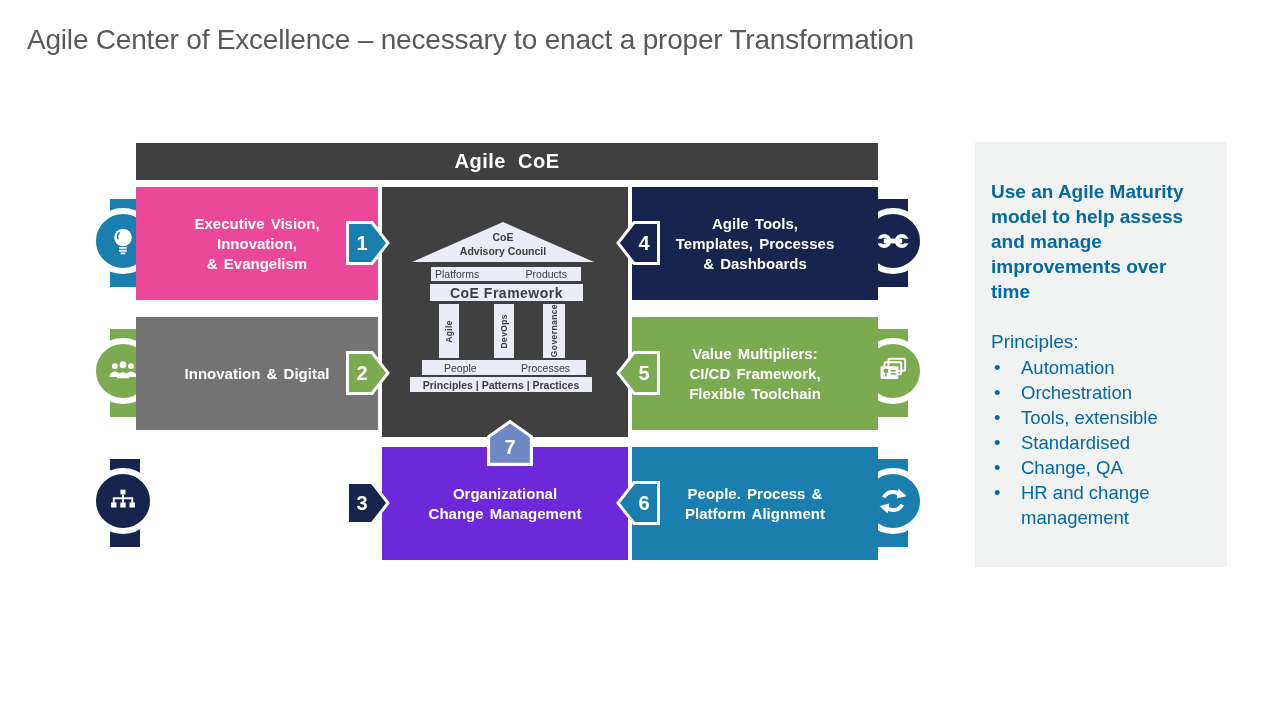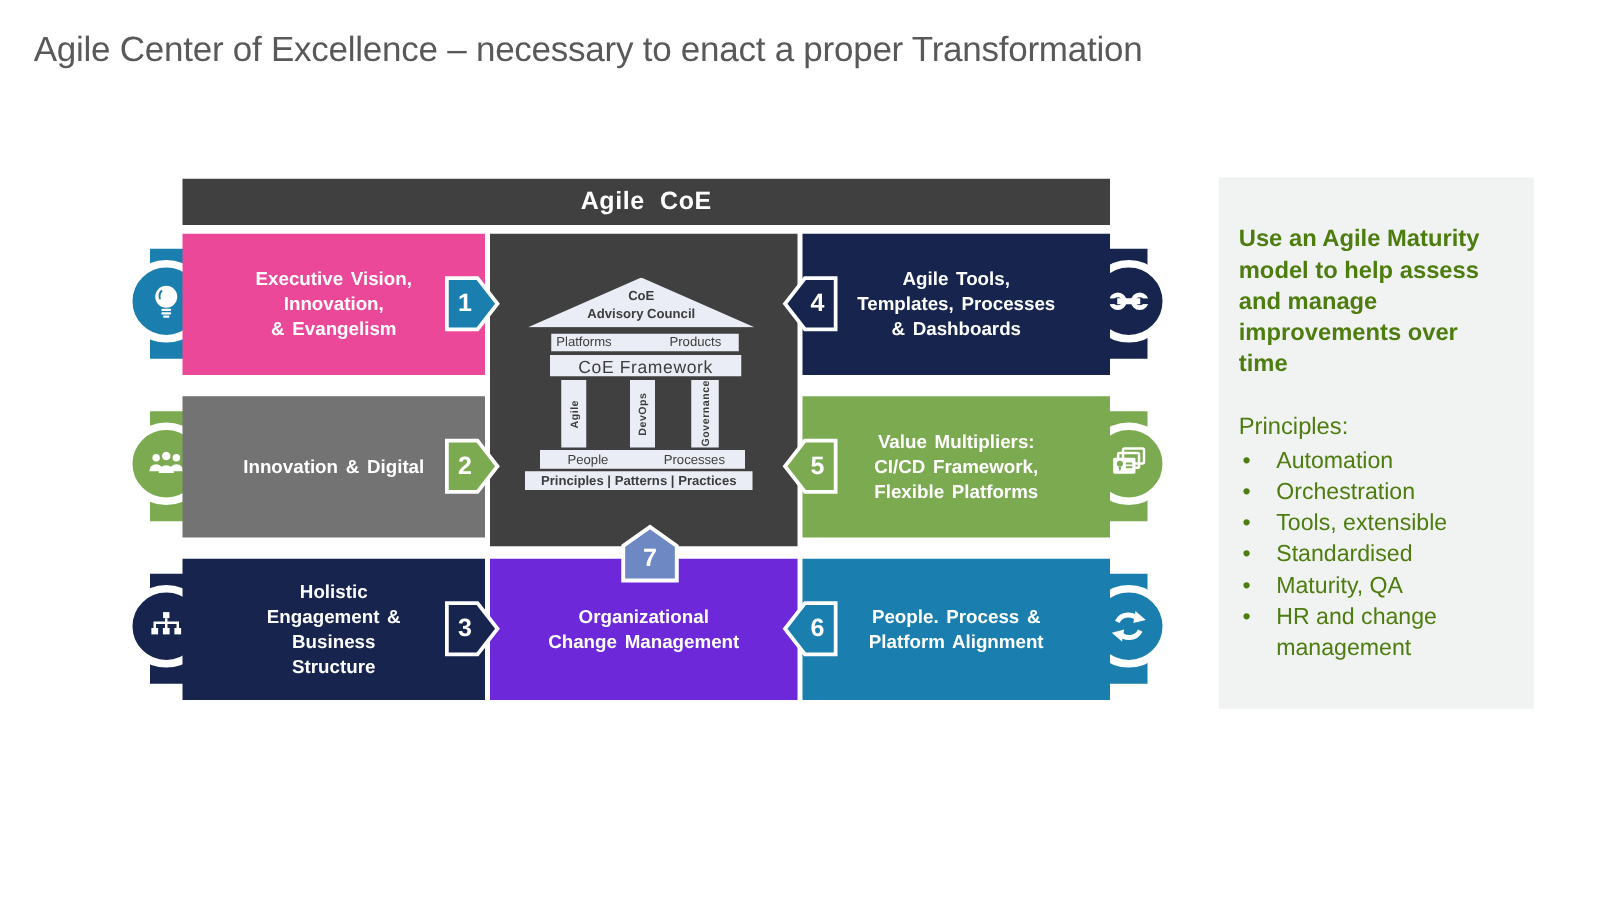--- a/index.html
+++ b/index.html
@@ -7,7 +7,7 @@
          font-family:"Liberation Sans",sans-serif;}
   .title{position:absolute;left:27px;top:24px;font-size:28px;color:#595959;letter-spacing:-0.2px;}
 
-  .diagram{position:absolute;left:146px;top:143px;width:742px;height:505px;}
+  .diagram{position:absolute;left:136px;top:143px;width:742px;height:505px;}
   .hdr{position:absolute;left:0;top:0;width:742px;height:37px;background:#404040;color:#fff;
        display:flex;align-items:center;justify-content:center;font-size:20px;font-weight:bold;
        letter-spacing:0.5px;word-spacing:6px;}

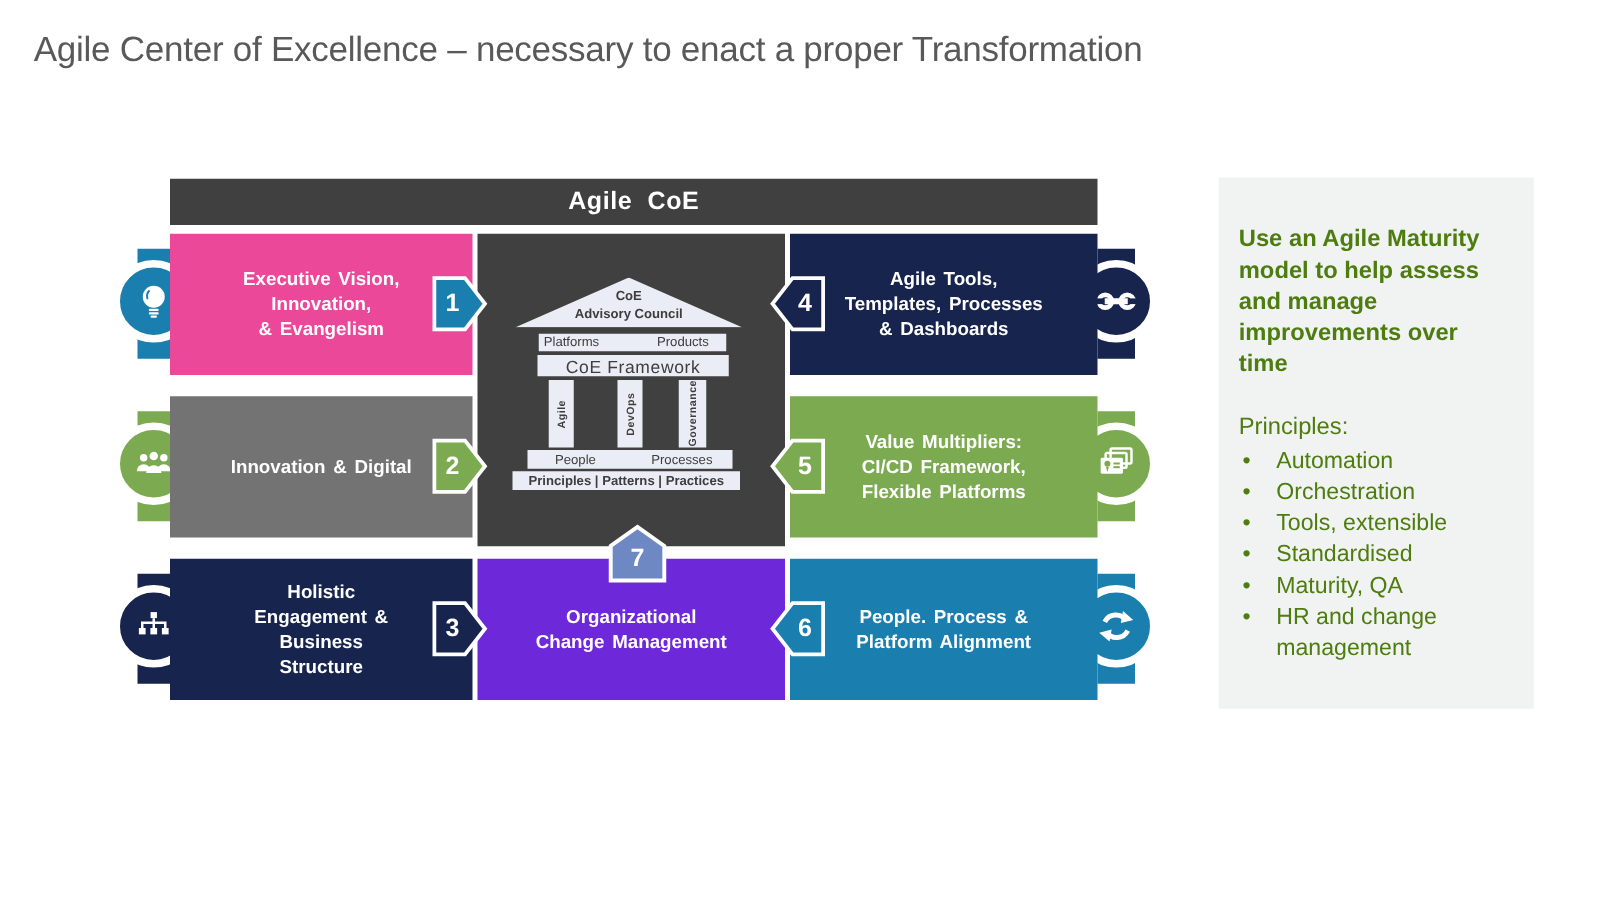--- a/index.html
+++ b/index.html
@@ -54,7 +54,7 @@
 
   
   .panel{position:absolute;left:975px;top:142px;width:252px;height:425px;background:#f1f2f2;
-         box-sizing:border-box;padding:37px 12px 0 16px;color:#4d7c0f;}
+         box-sizing:border-box;padding:37px 12px 0 16px;color:#0369a1;}
   .panel-heading{font-size:19px;font-weight:bold;line-height:25px;white-space:pre-line;}
   .panel-sub{margin-top:25px;font-size:19px;line-height:25px;}
   .panel ul{list-style:none;margin:1px 0 0 0;padding:0;font-size:18.5px;line-height:25px;}

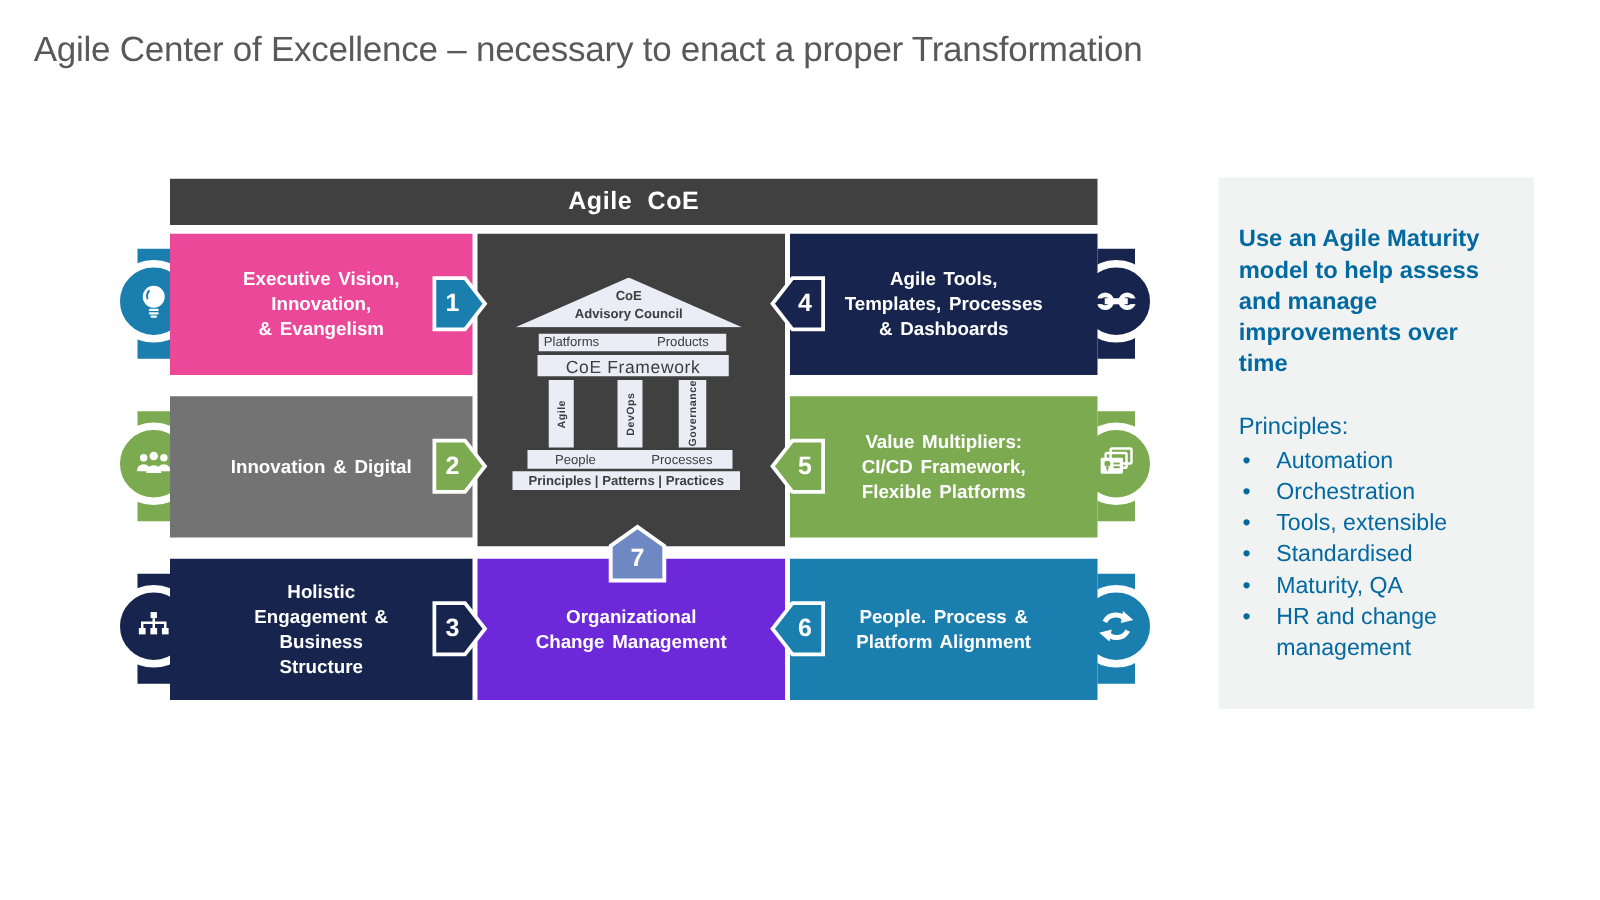--- a/index.html
+++ b/index.html
@@ -26,7 +26,7 @@
   .tier{position:absolute;background:#eaedf5;color:#3d3d3d;display:flex;align-items:center;}
   .tier1{left:49px;top:80px;width:150px;height:14px;font-size:10.5px;
          justify-content:space-between;padding:0 14px 0 4px;box-sizing:border-box;}
-  .tier2{left:48px;top:97px;width:153px;height:17px;font-size:14px;font-weight:400;
+  .tier2{left:48px;top:97px;width:153px;height:17px;font-size:14px;font-weight:700;
          justify-content:center;letter-spacing:0.5px;}
   .pillar{position:absolute;top:117px;height:54px;background:#eaedf5;
           display:flex;align-items:center;justify-content:center;}

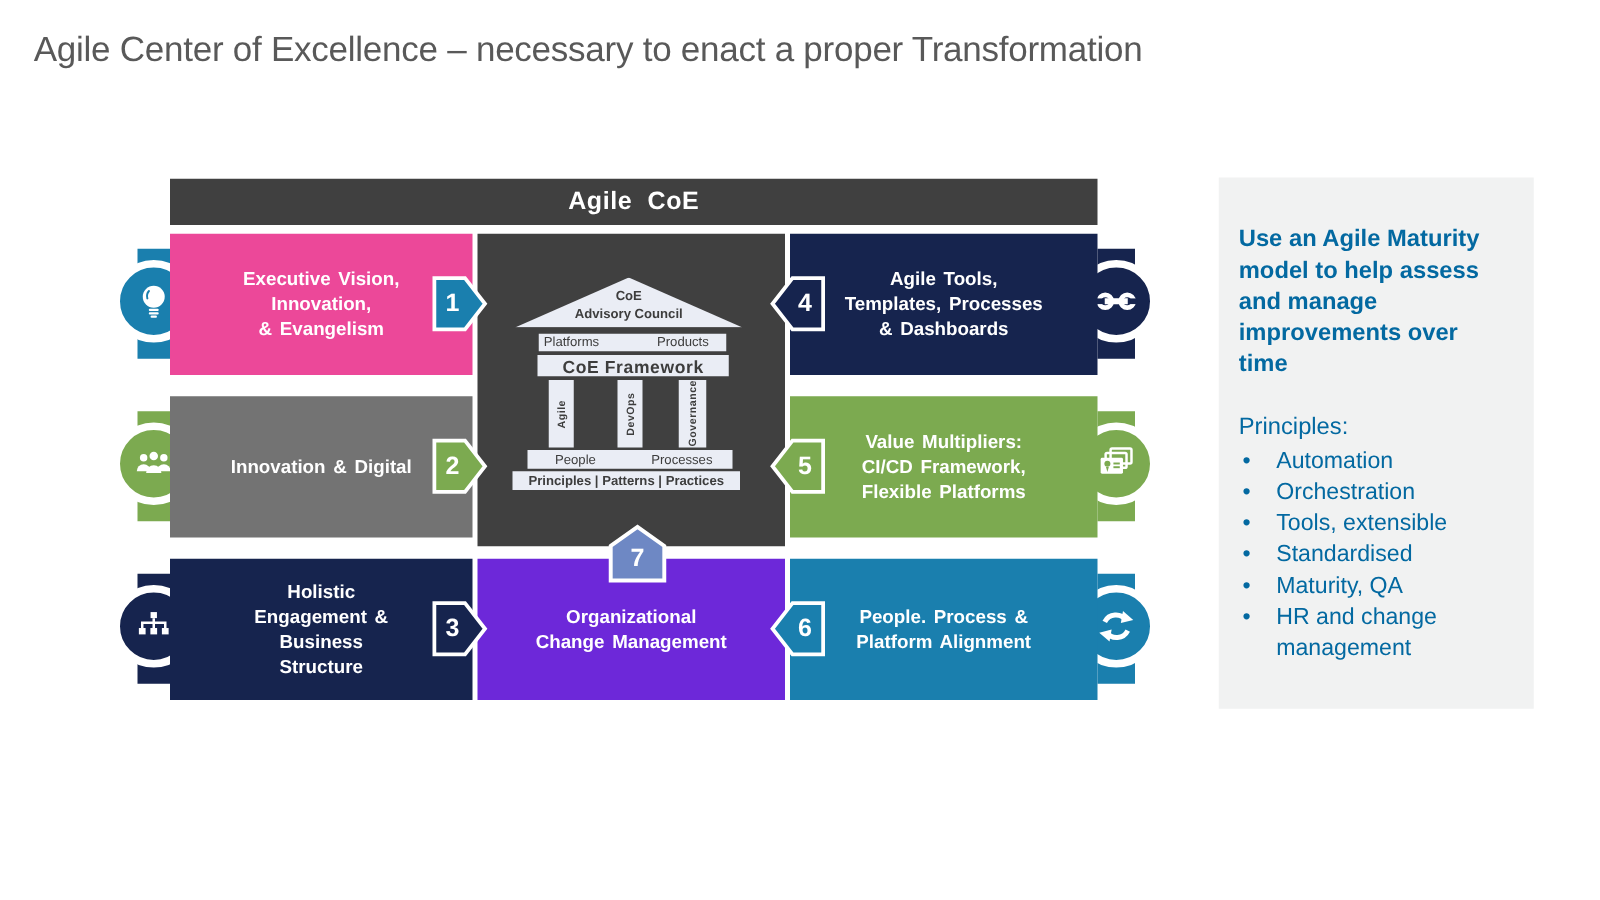--- a/index.html
+++ b/index.html
@@ -163,7 +163,7 @@
     <div class="box" style="left: 496px; top: 174px; width: 246px; height: 113px; background-color: rgb(124, 170, 80);">
       <div class="box-label">Value Multipliers:
 CI/CD Framework,
-Flexible Platforms</div>
+Flexible Toolchain</div>
     </div>
     <div class="box" style="left: 496px; top: 304px; width: 246px; height: 113px; background-color: rgb(26, 127, 174);">
       <div class="box-label">People. Process &amp;

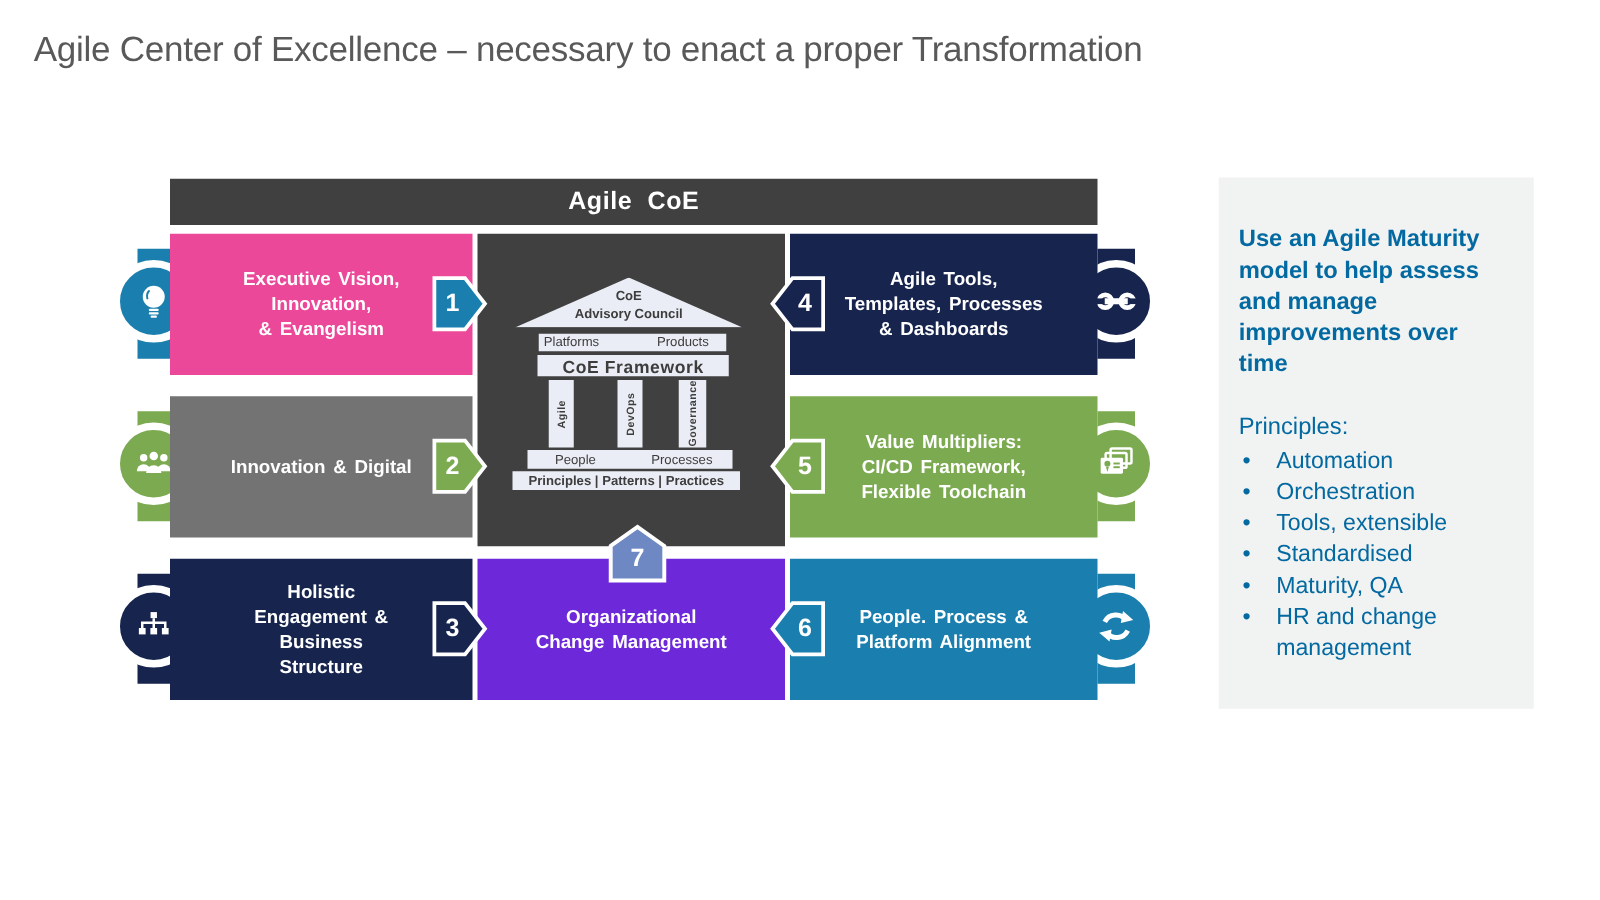--- a/index.html
+++ b/index.html
@@ -148,12 +148,6 @@
     <div class="box" style="left: 0px; top: 174px; width: 242px; height: 113px; background-color: #737373;">
       <div class="box-label">Innovation &amp; Digital</div>
     </div>
-    <div class="box" style="left: 0px; top: 304px; width: 242px; height: 113px; background-color: rgb(22, 36, 78);">
-      <div class="box-label">Holistic
-Engagement &amp;
-Business
-Structure</div>
-    </div>
 
     <div class="box" style="left: 496px; top: 44px; width: 246px; height: 113px; background-color: rgb(22, 36, 78);">
       <div class="box-label">Agile Tools,

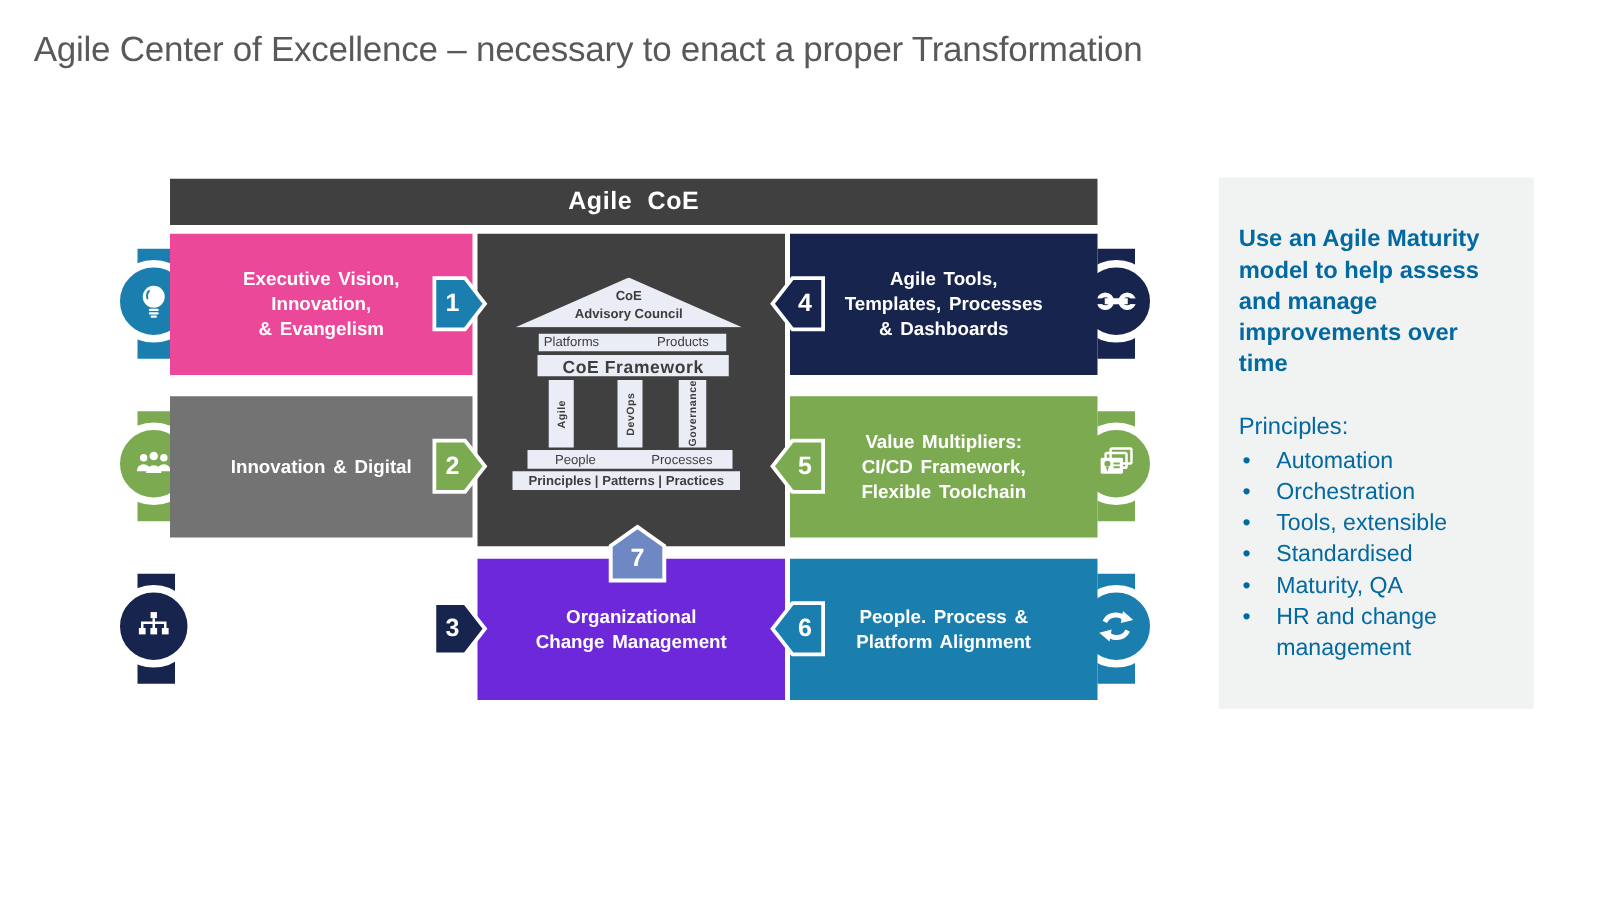--- a/index.html
+++ b/index.html
@@ -267,7 +267,7 @@
       </li>
         <li>
         <span class="dot">•</span>
-        <span>Maturity, QA</span>
+        <span>Change, QA</span>
       </li>
         <li>
         <span class="dot">•</span>

